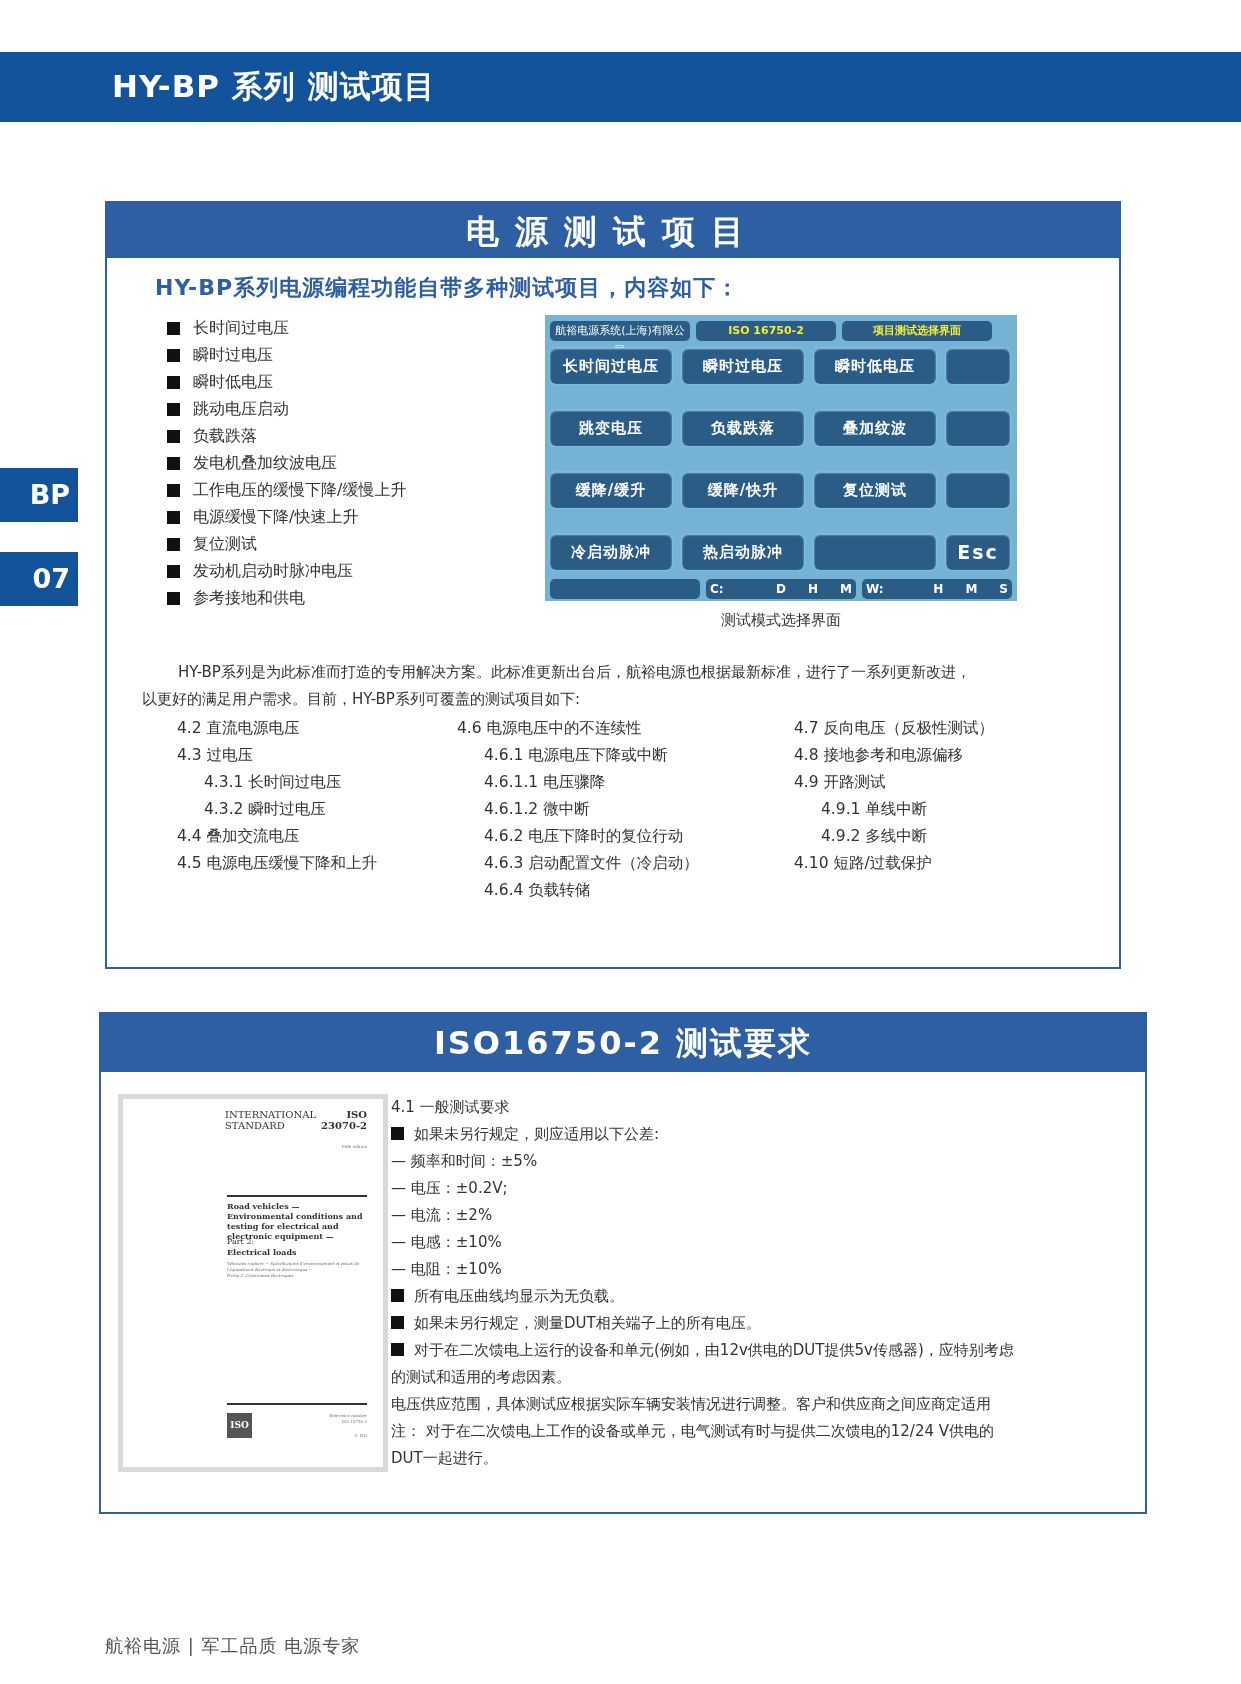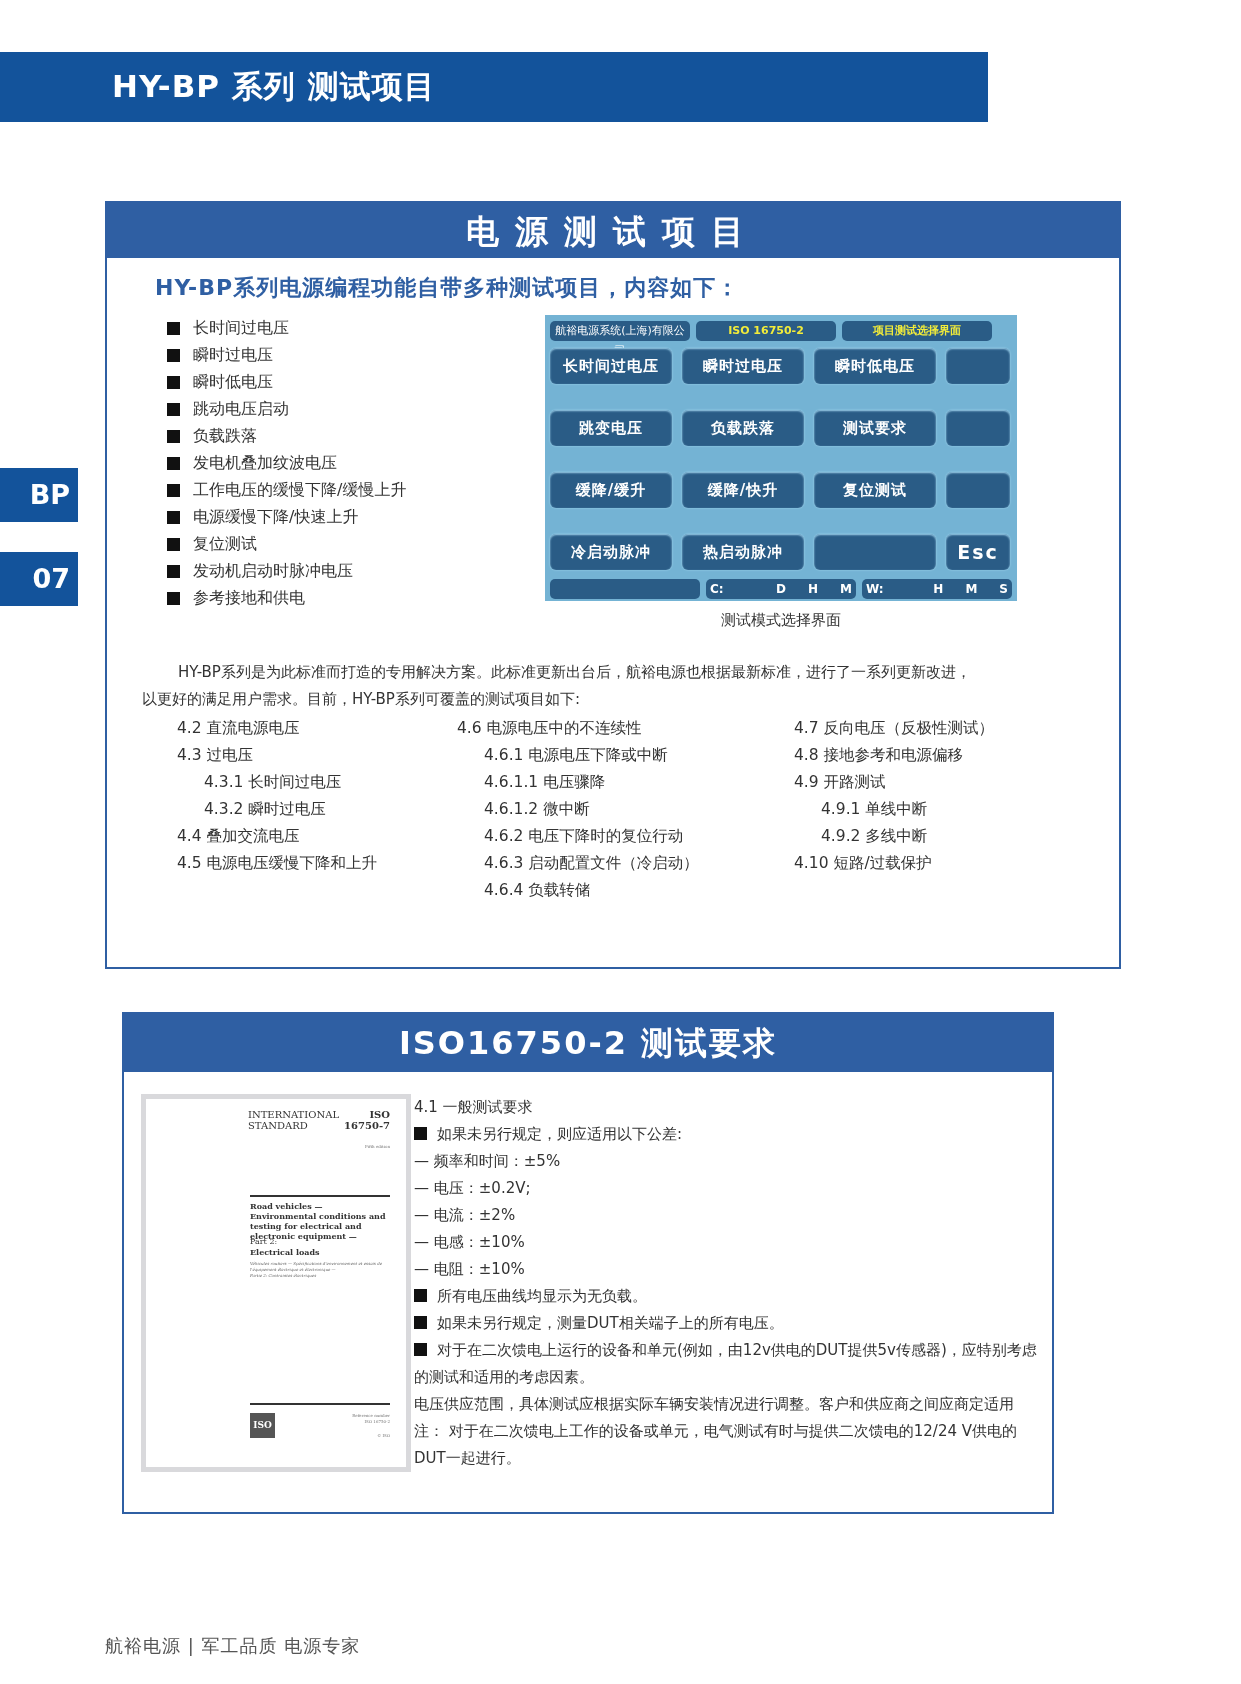--- a/index.html
+++ b/index.html
@@ -6,7 +6,7 @@
   html, body { width: 1241px; height: 1684px; background: #ffffff; overflow: hidden; }
   body { position: relative; font-family: "DejaVu Sans", "Liberation Sans", sans-serif; color: #333333; }
 
-  .top-bar { position: absolute; left: 0; top: 52px; width: 988px; height: 70px; background: #13539b; }
+  .top-bar { position: absolute; left: 0; top: 52px; width: 1241px; height: 70px; background: #13539b; }
   .top-title { position: absolute; left: 112px; top: 14px; font-size: 31px; font-weight: bold; color: #ffffff; letter-spacing: 1px; }
 
   .side-tab { position: absolute; left: 0; width: 78px; height: 54px; background: #13539b; color: #fff; font-weight: bold; font-size: 27px; text-align: right; padding-right: 8px; line-height: 54px; }

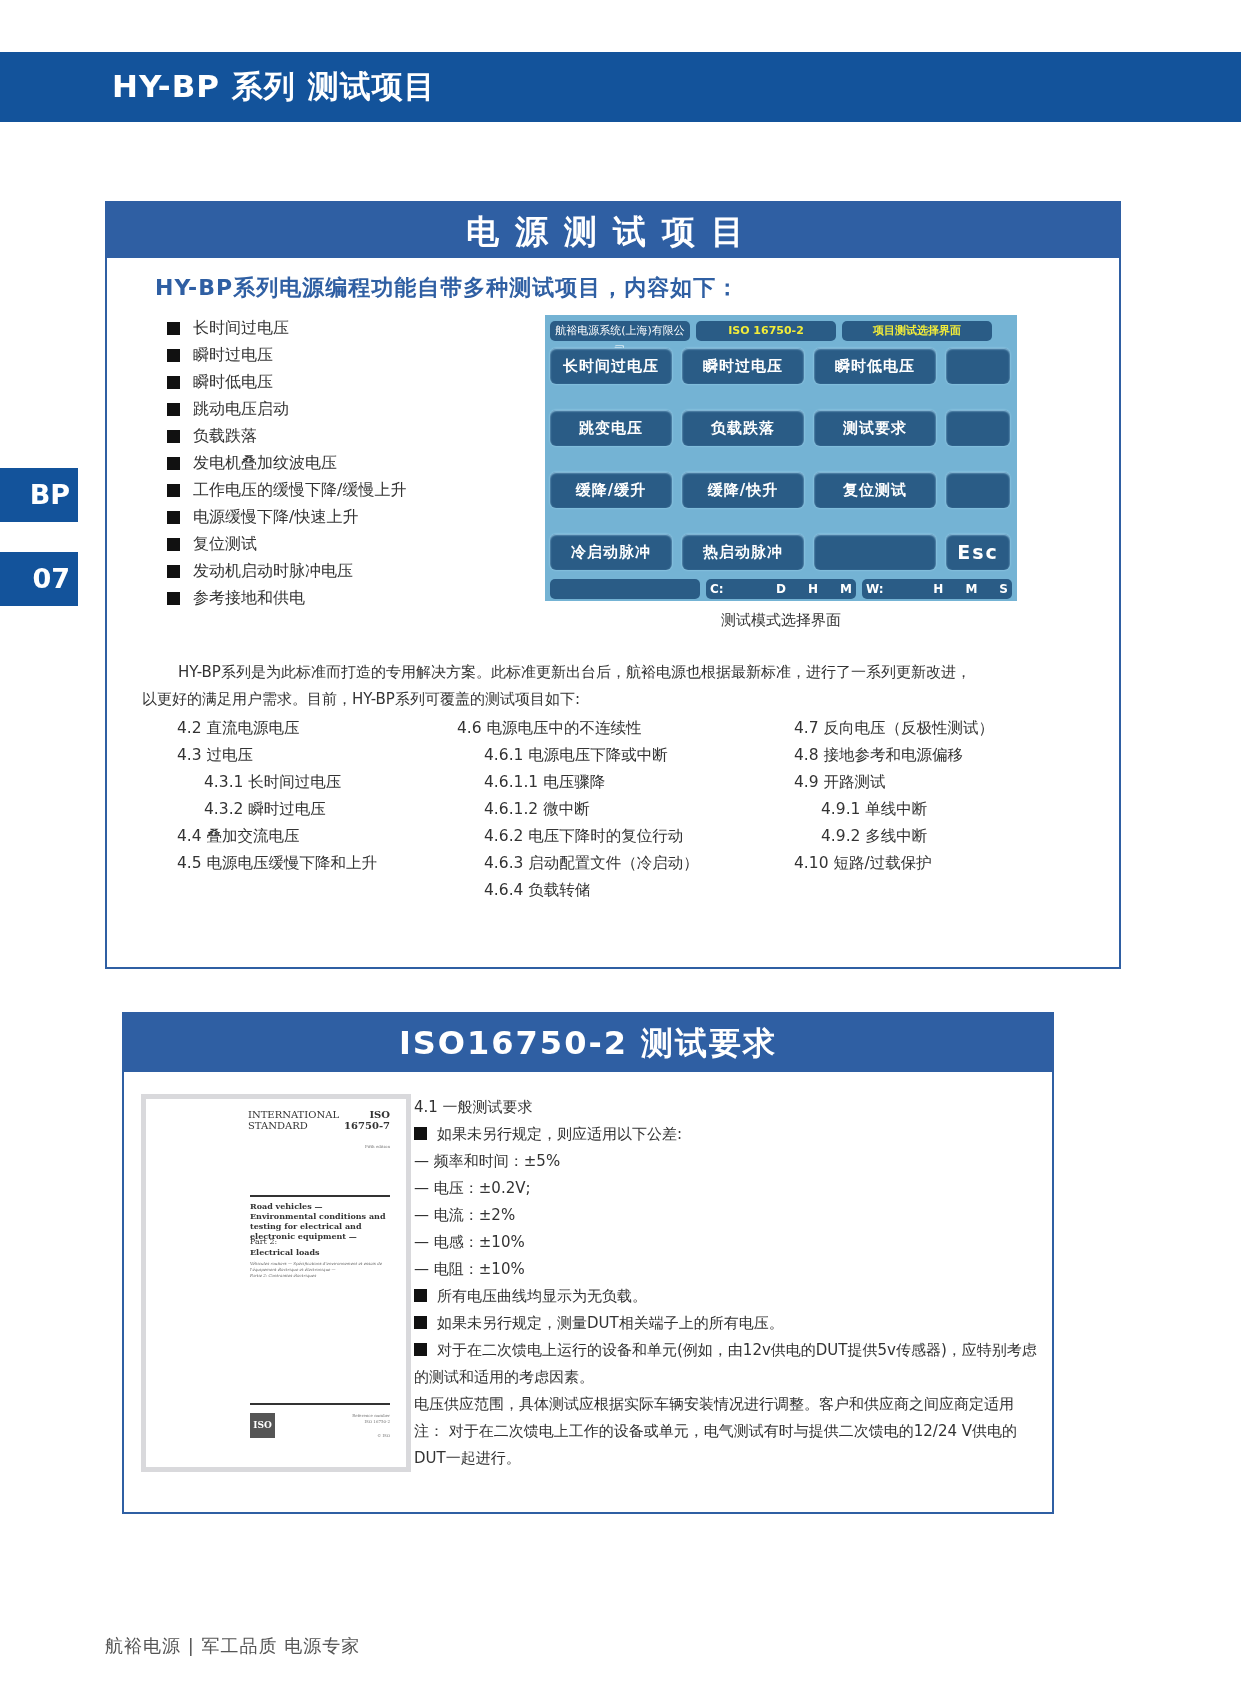--- a/index.html
+++ b/index.html
@@ -142,7 +142,7 @@
       <div class="scr-btn"></div>
       <div class="scr-btn">跳变电压</div>
       <div class="scr-btn">负载跌落</div>
-      <div class="scr-btn">测试要求</div>
+      <div class="scr-btn">叠加纹波</div>
       <div class="scr-btn"></div>
       <div class="scr-btn">缓降/缓升</div>
       <div class="scr-btn">缓降/快升</div>

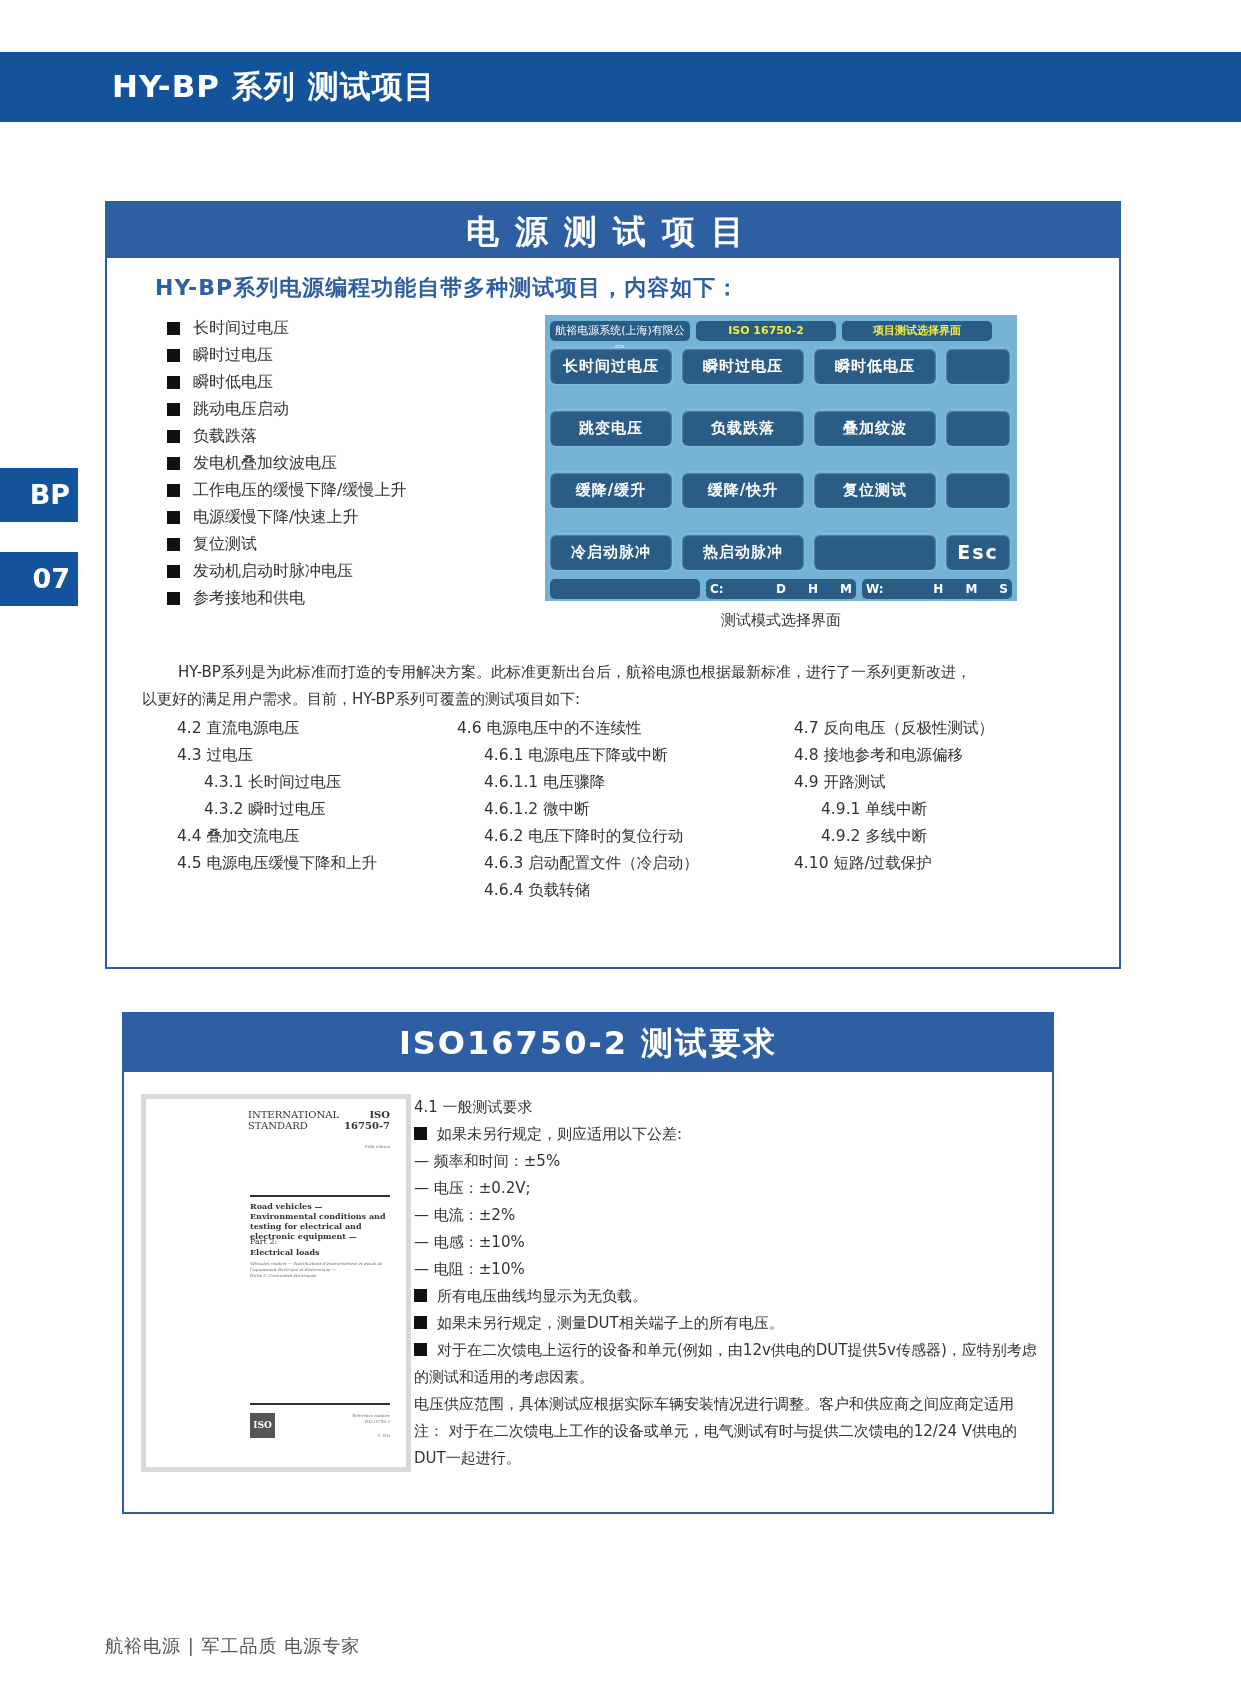--- a/index.html
+++ b/index.html
@@ -15,7 +15,7 @@
 
   .section { position: absolute; border: 2px solid #2f5fa3; background: #fff; }
   .sec1 { left: 105px; top: 188px; width: 1016px; height: 768px; margin-top: 13px; }
-  .sec2 { left: 122px; top: 1012px; width: 932px; height: 502px; }
+  .sec2 { left: 99px; top: 1012px; width: 1048px; height: 502px; }
   .sec-header { height: 55px; background: #2f5fa3; color: #fff; text-align: center; font-weight: bold; }
   .sec1 .sec-header { font-size: 33px; letter-spacing: 16px; line-height: 57px; }
   .sec2 .sec-header { font-size: 32px; letter-spacing: 2px; line-height: 58px; height: 58px; }

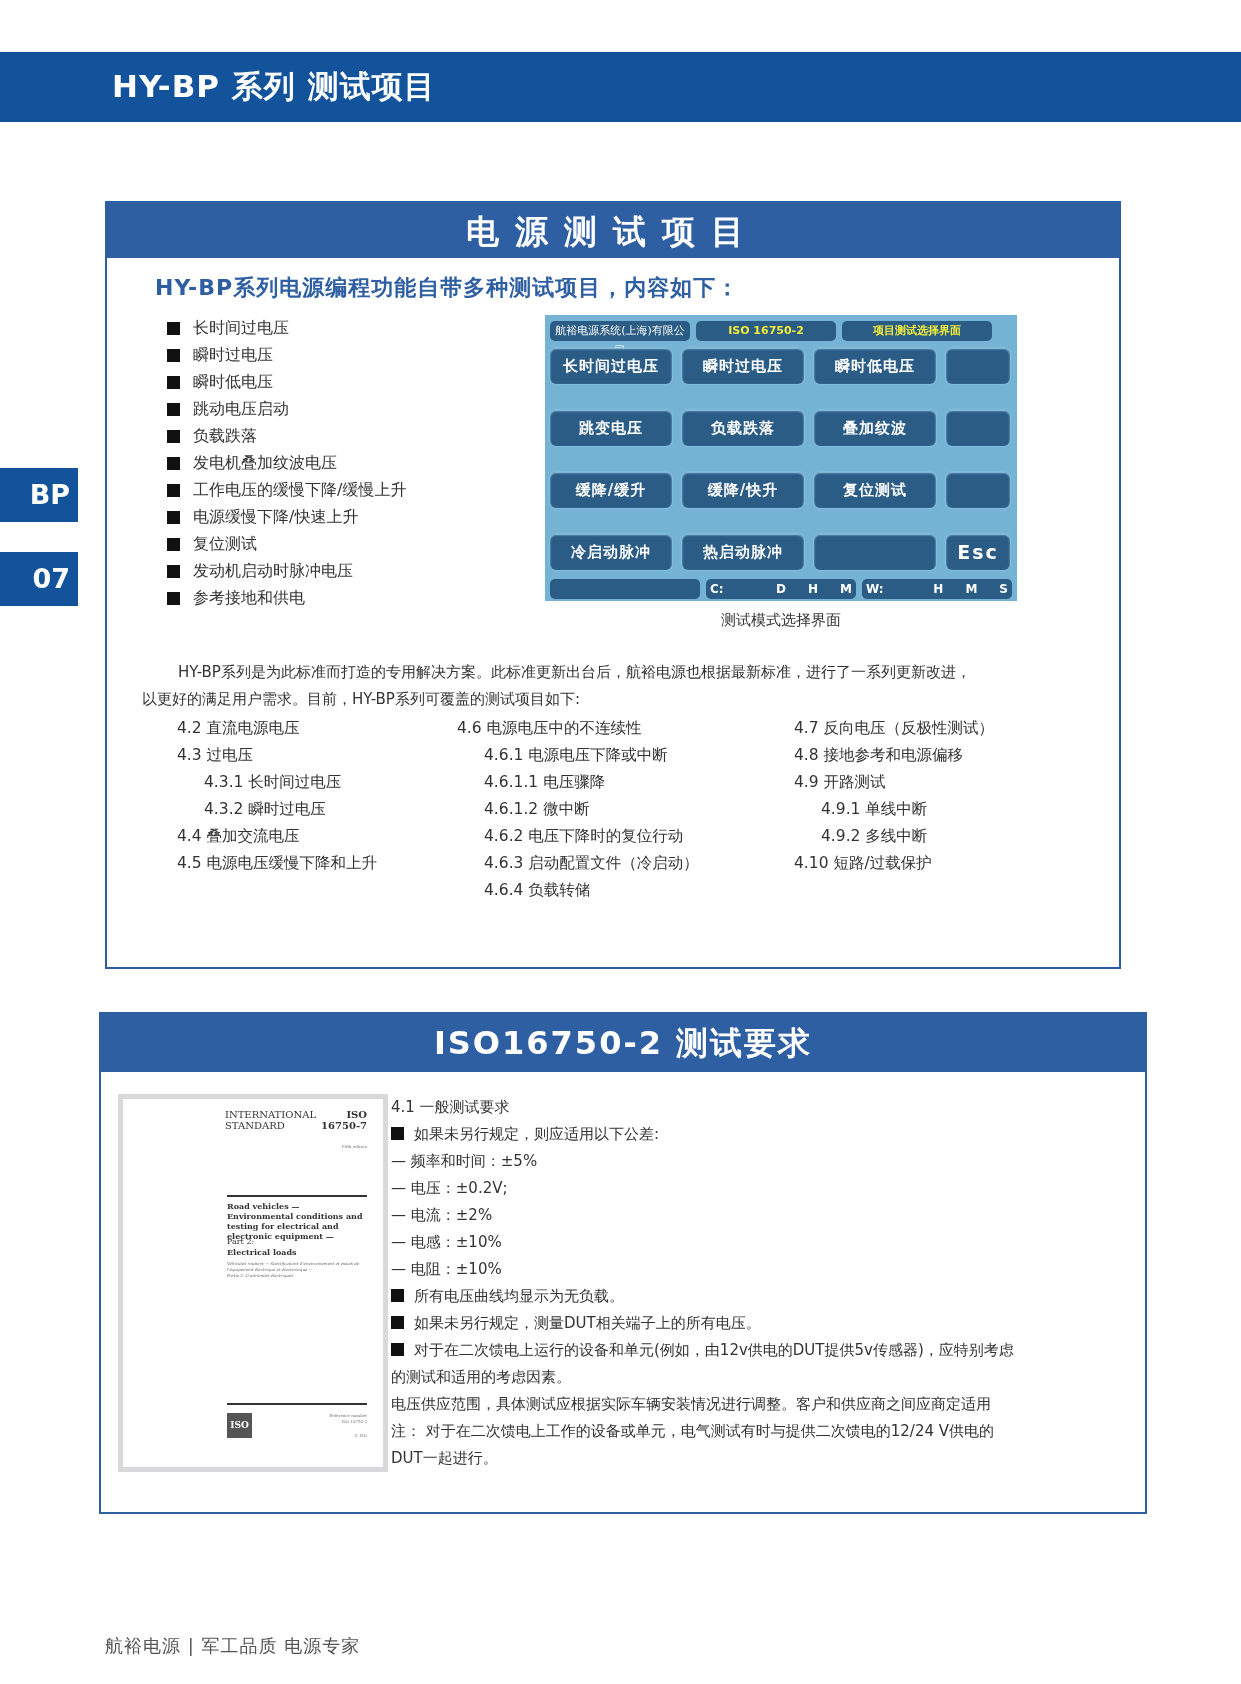--- a/index.html
+++ b/index.html
@@ -214,7 +214,7 @@
       </div>
       <div class="doc-iso">
         <div>ISO</div>
-        <div>16750-7</div>
+        <div>23070-2</div>
       </div>
       <div class="doc-edition">Fifth edition</div>
       <div class="doc-rule" style="top:96px"></div>

